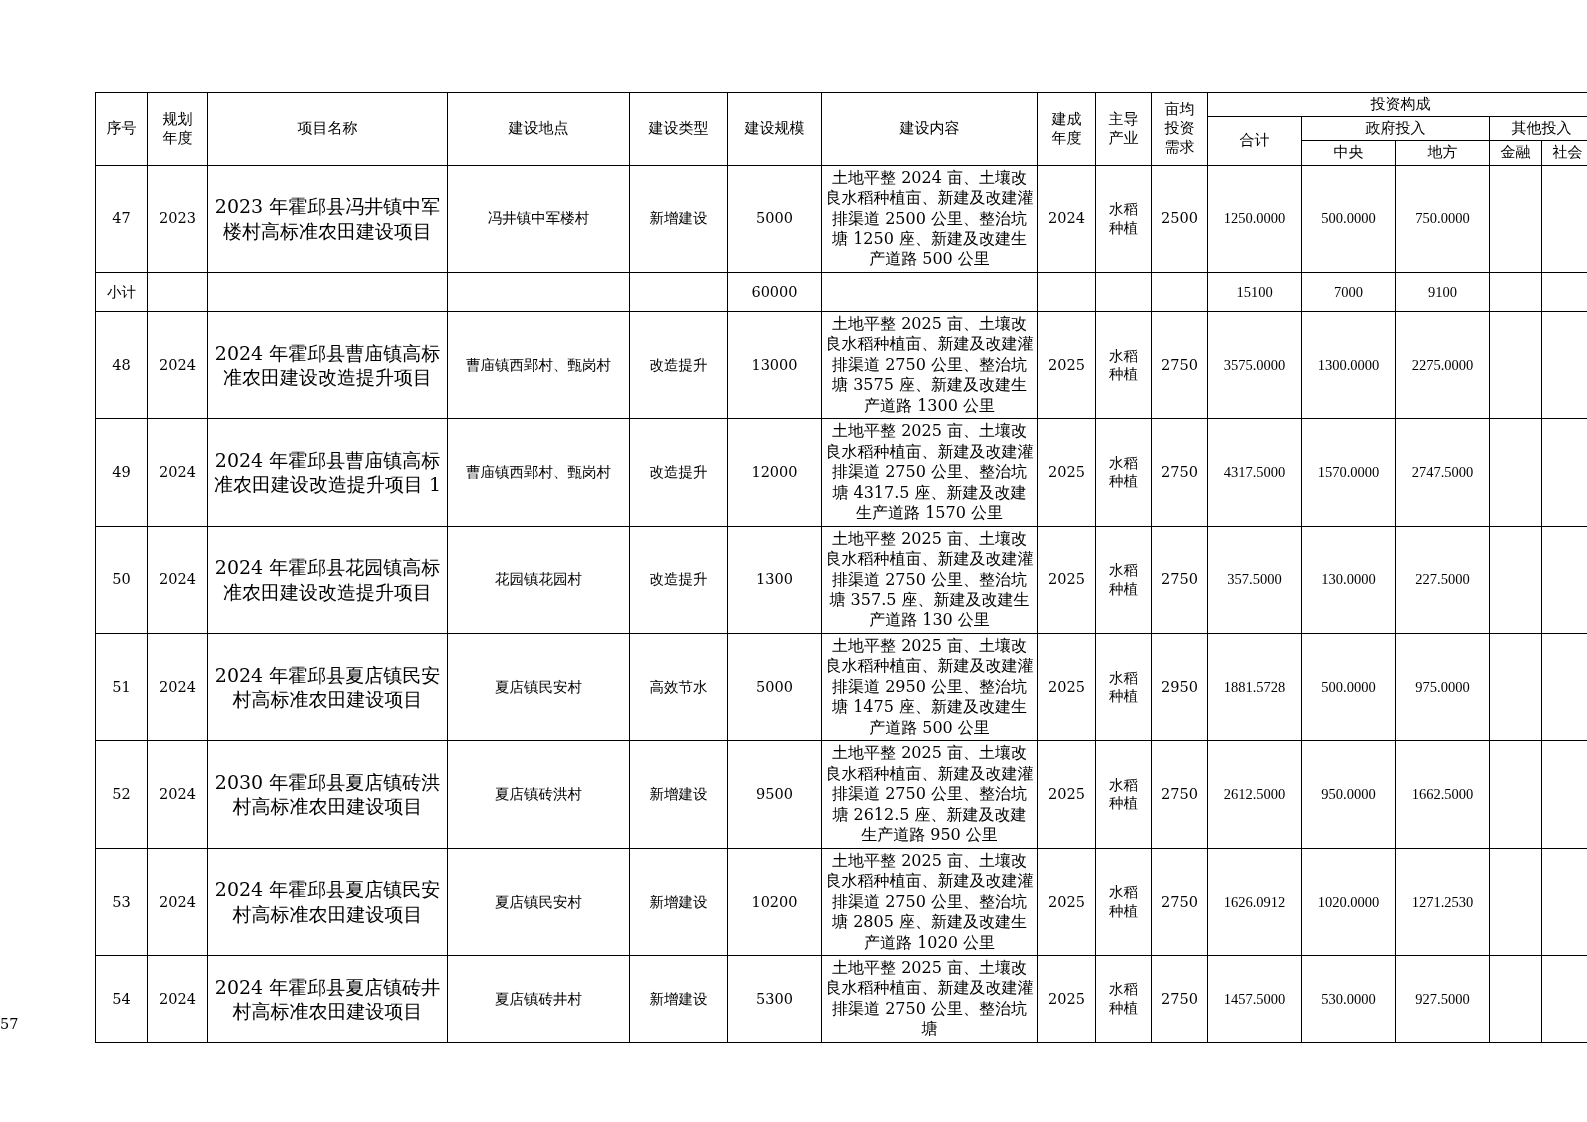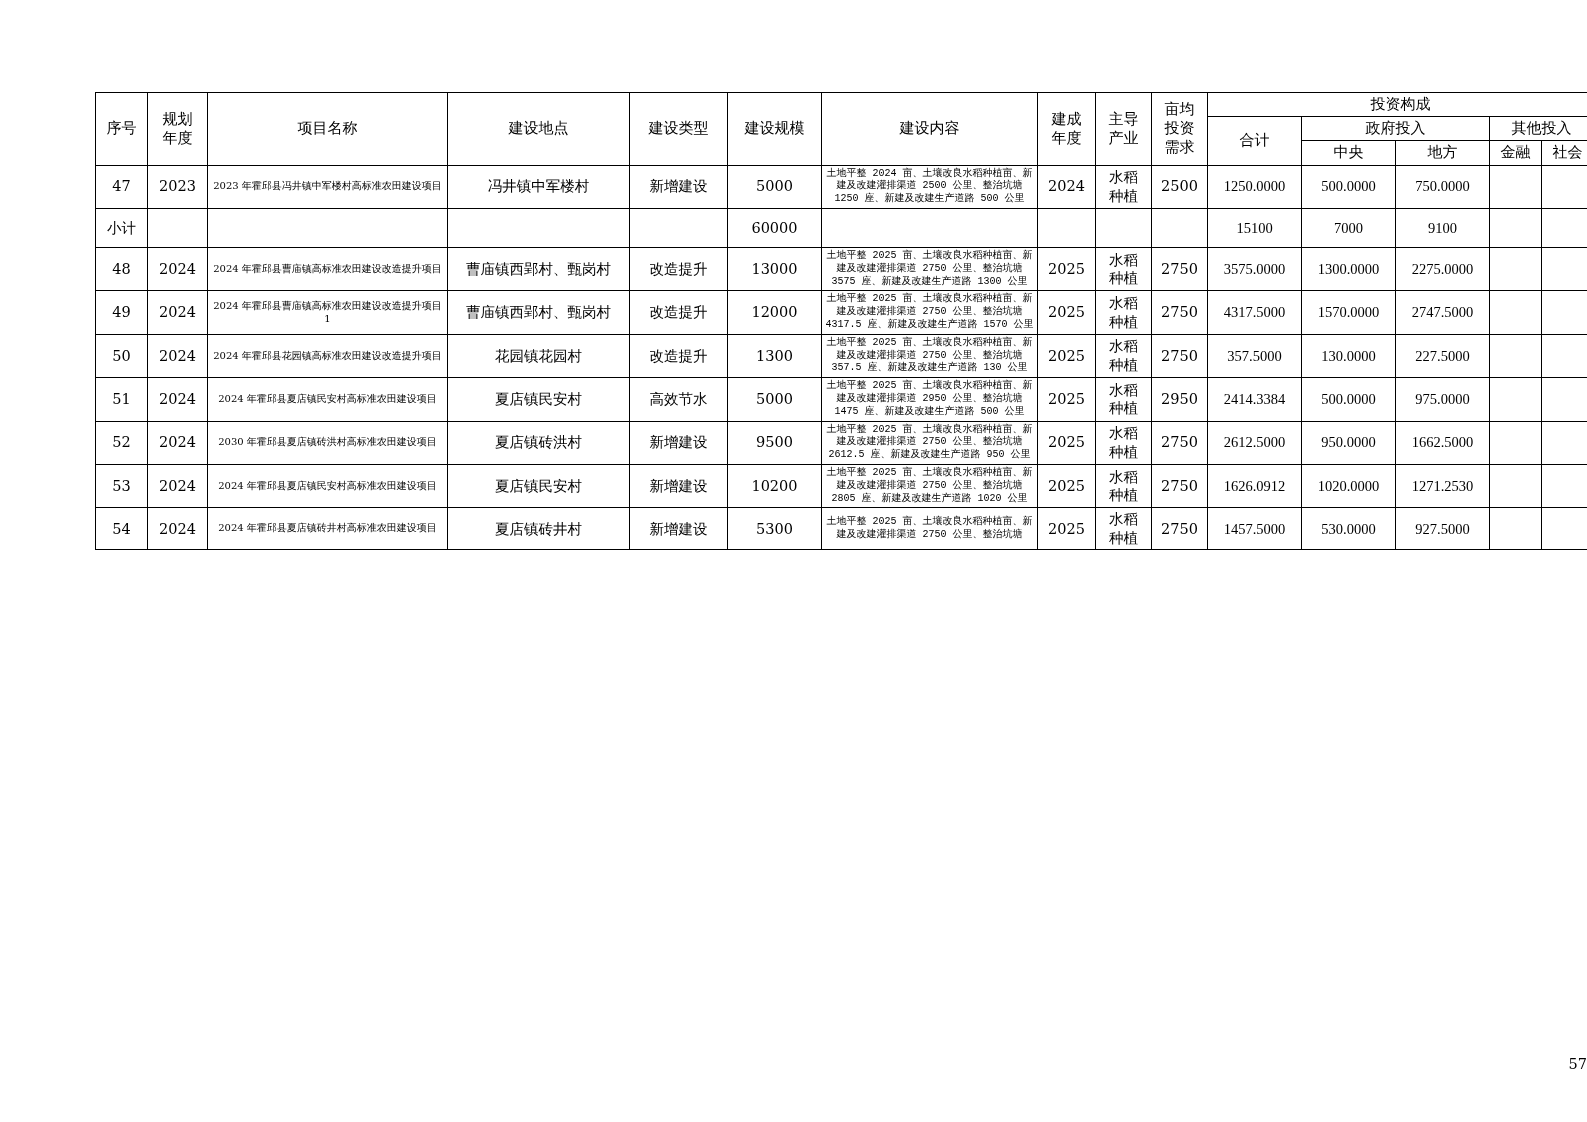--- a/index.html
+++ b/index.html
@@ -39,10 +39,9 @@
   .hdr td { font-size: 15px; }
   .content-cell {
     text-align: left;
-    font-size: 10px;
+    font-size: 16px;
     line-height: 1.30;
     padding: 4px 5px;
-    font-family: Liberation Mono, monospace;
   }
   .name-cell {
     text-align: center;

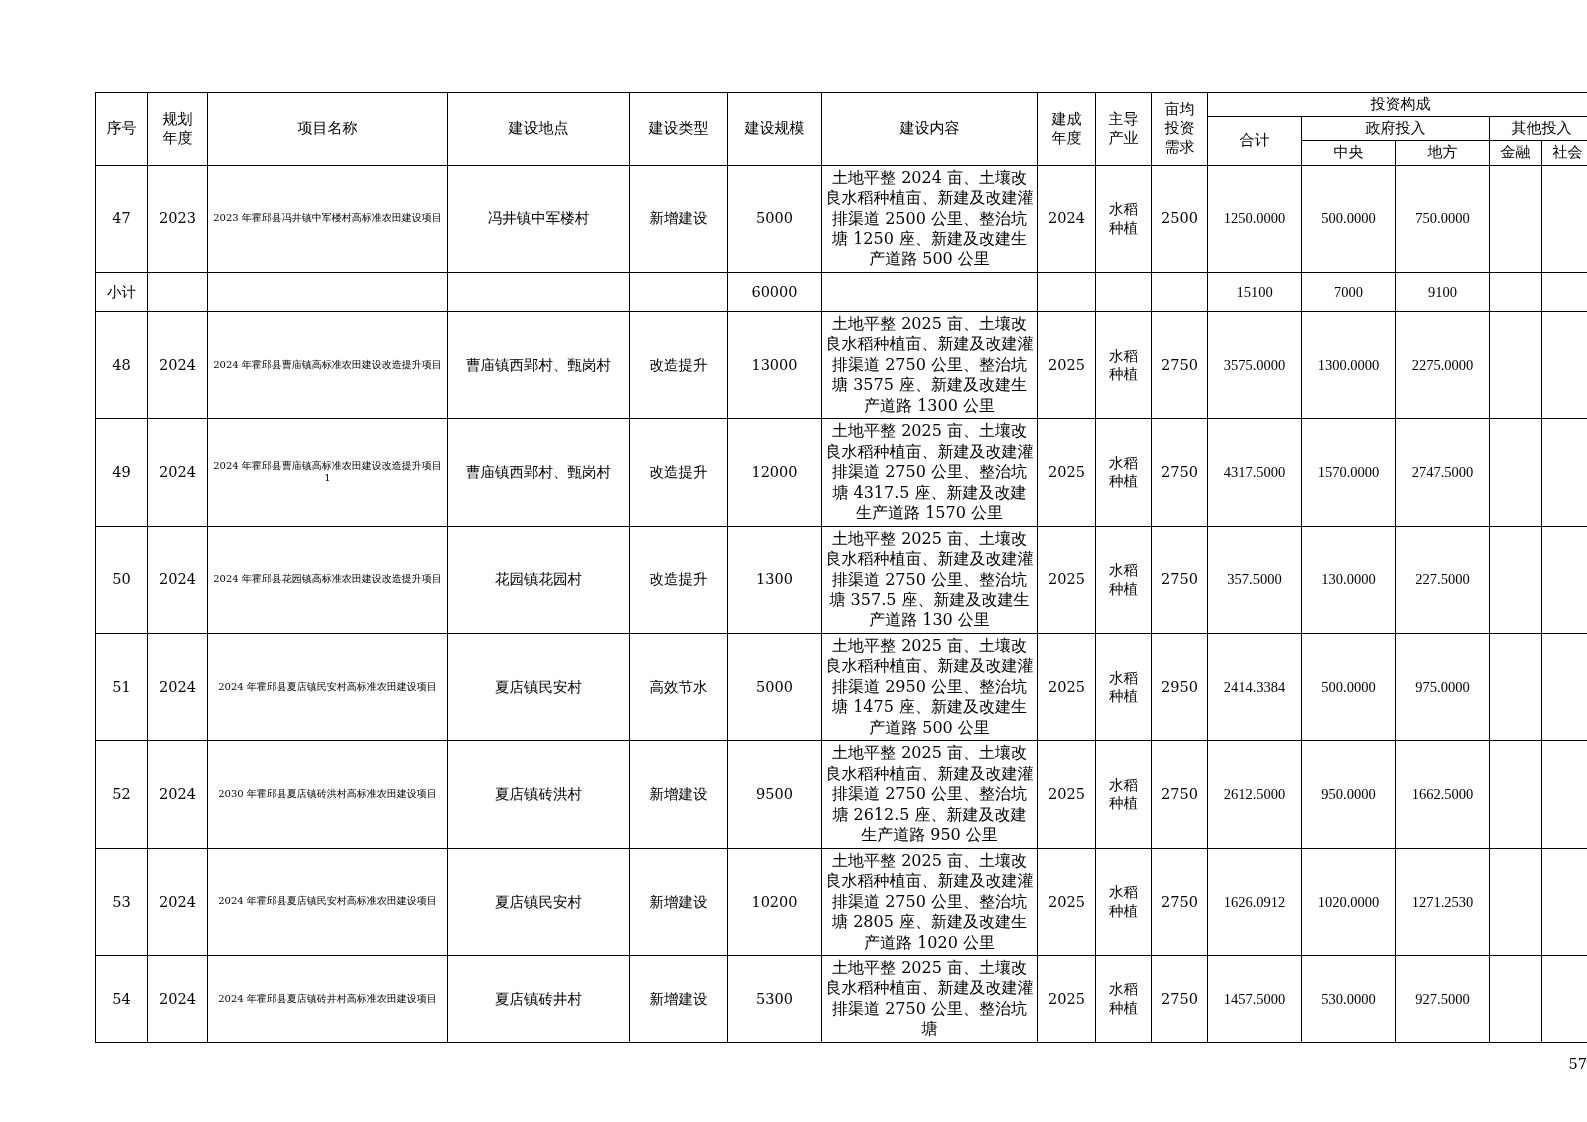--- a/index.html
+++ b/index.html
@@ -45,7 +45,7 @@
   }
   .name-cell {
     text-align: center;
-    font-size: 10px;
+    font-size: 19px;
     line-height: 1.35;
     padding: 4px 6px;
   }

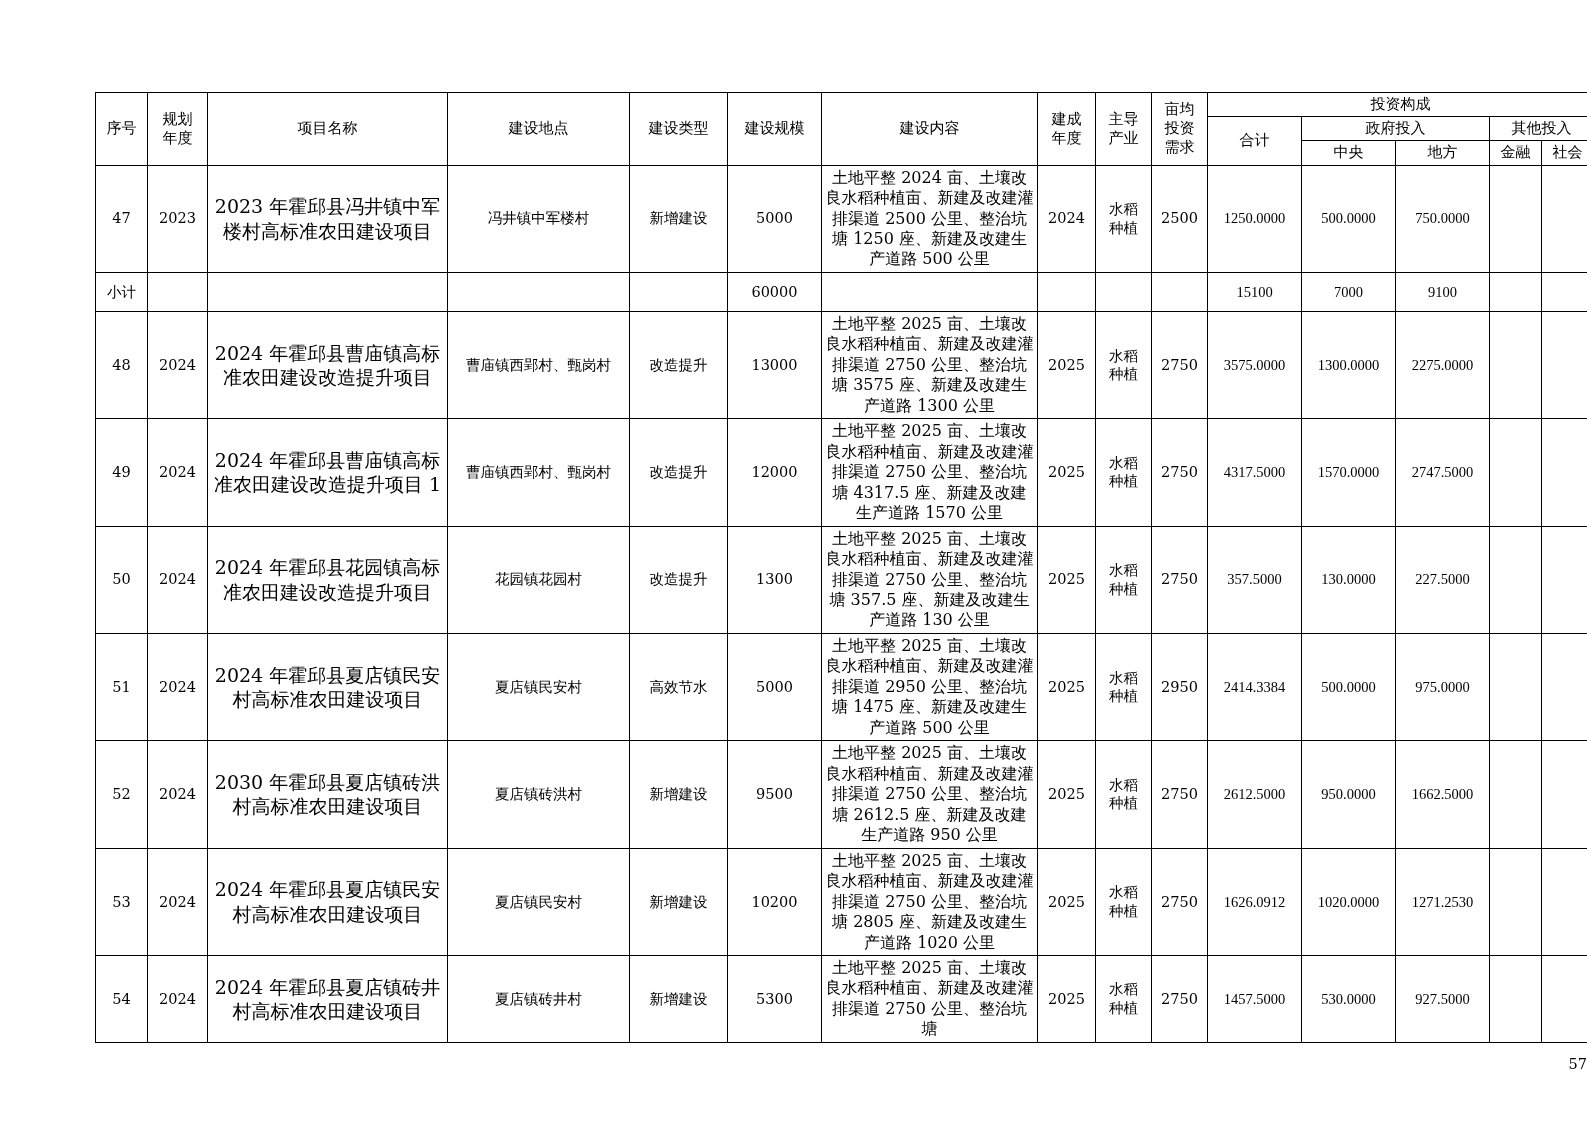--- a/index.html
+++ b/index.html
@@ -255,7 +255,7 @@
           <div>种植</div>
         </td>
         <td>2950</td>
-        <td class="num">2414.3384</td>
+        <td class="num">1881.5728</td>
         <td class="num">500.0000</td>
         <td class="num">975.0000</td>
         <td></td>

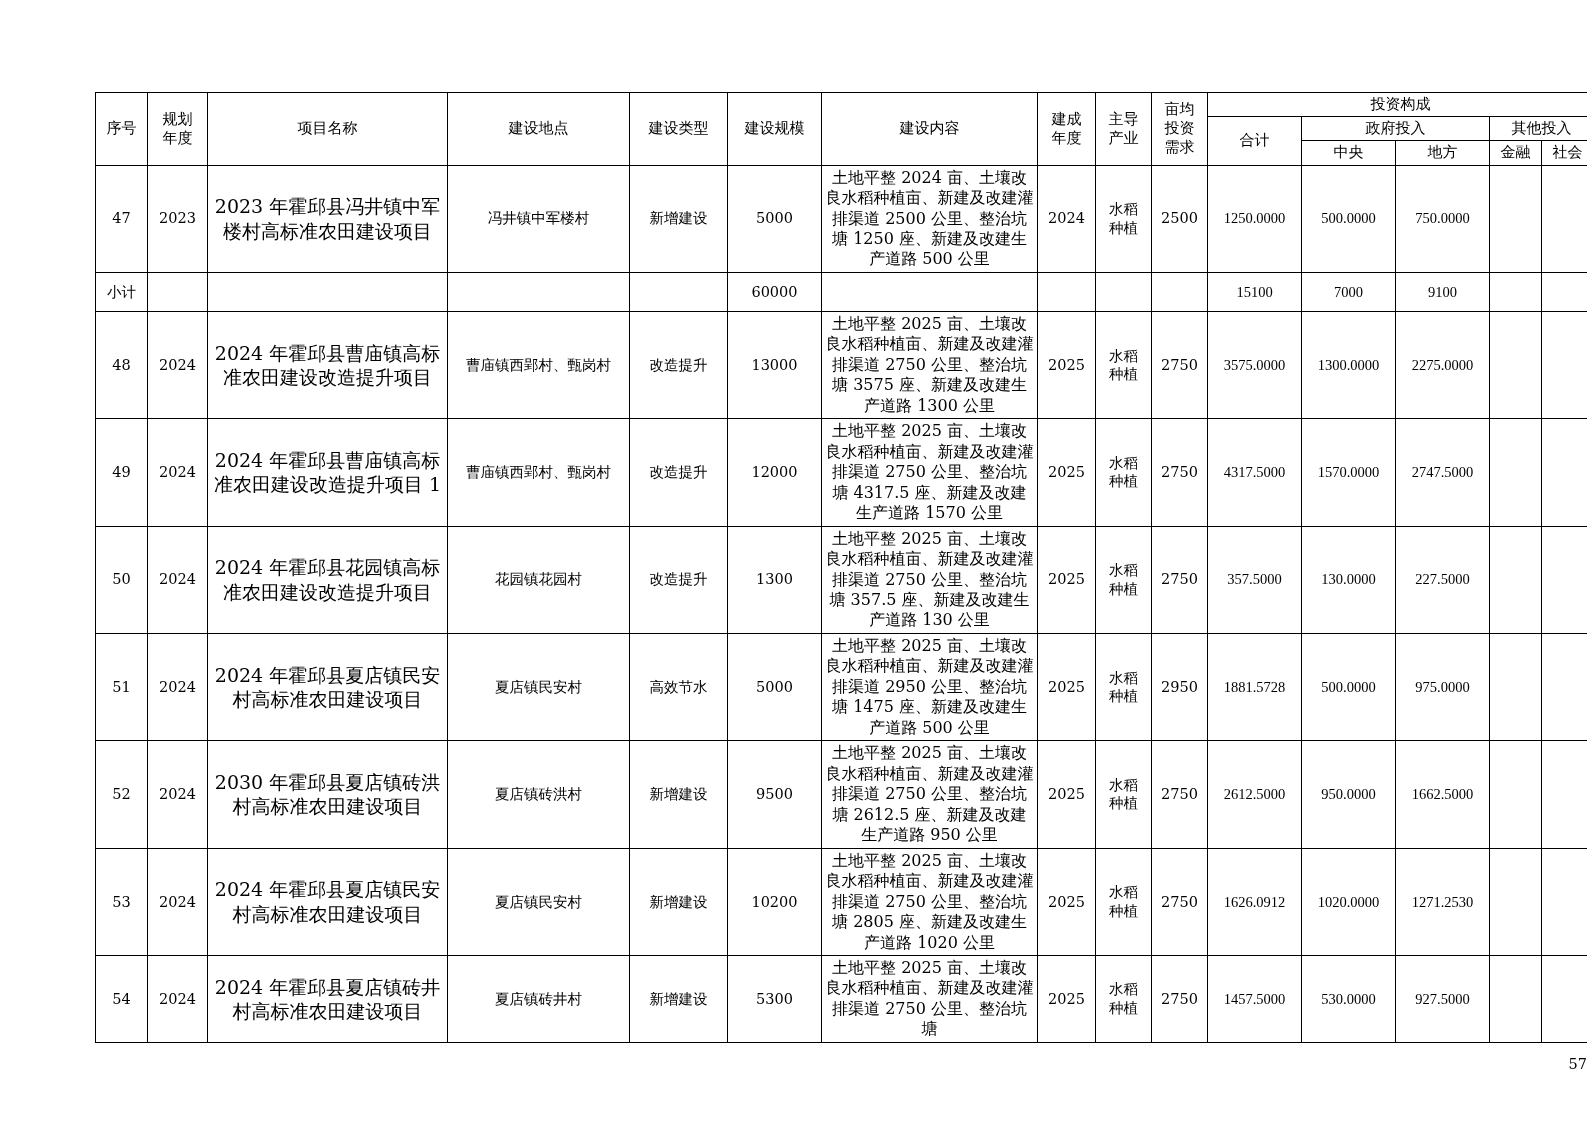--- a/index.html
+++ b/index.html
@@ -55,8 +55,8 @@
     position: absolute;
     left: 0;
     width: 1587px;
-    top: 1056px;
-    text-align: right;
+    top: 1016px;
+    text-align: left;
     font-size: 14.5px;
   }
   col.c-seq    { width: 52px; }

